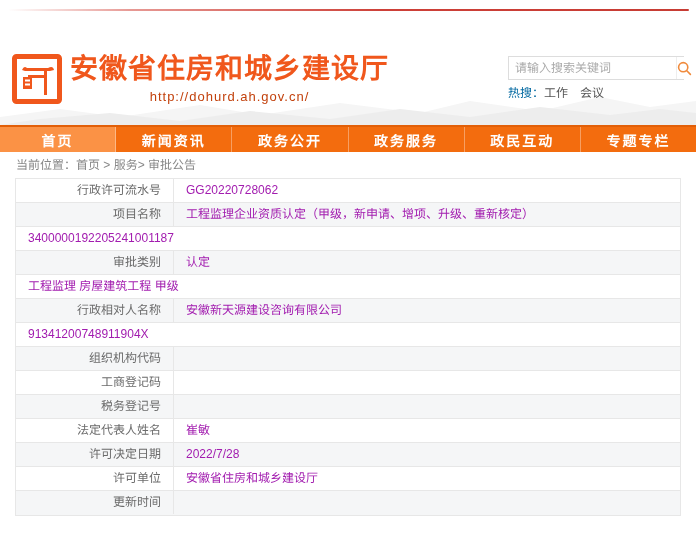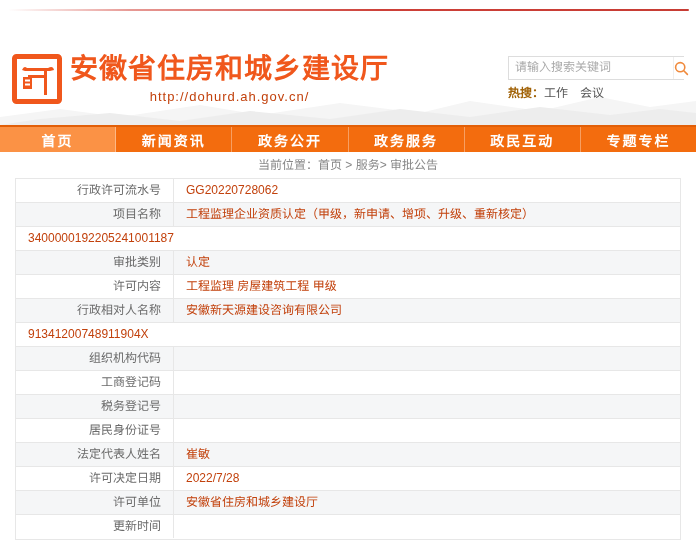--- a/index.html
+++ b/index.html
@@ -27,7 +27,7 @@
   .search-box { display:flex; align-items:center; width:176px; height:24px;
     background:#fff; border:1px solid #ddd; }
   .search-input { flex:1; height:100%; border:none; outline:none; padding:0 6px;
-    font-size:12px; color:#333; font-family:Liberation Mono, monospace; }
+    font-size:12px; color:#333; font-family:Liberation Sans, sans-serif; }
   .search-input::placeholder { color:#aaa; }
   .search-btn { width:26px; height:100%; border-left:1px solid #eee; display:flex;
     align-items:center; justify-content:center; cursor:pointer; background:#fff; }

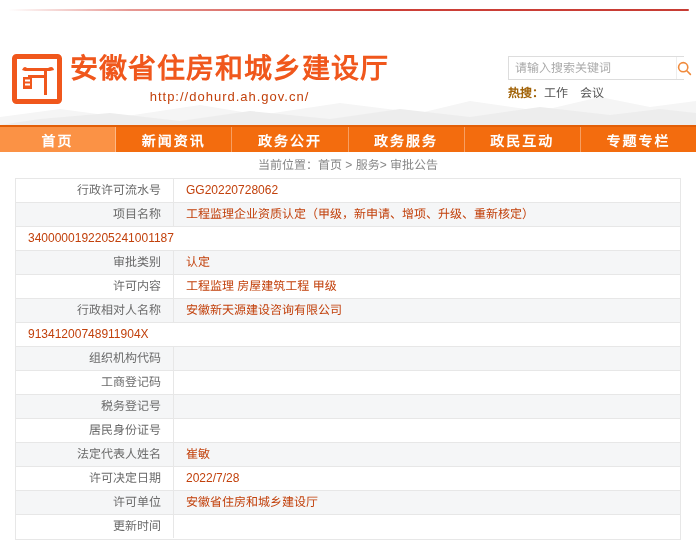--- a/index.html
+++ b/index.html
@@ -32,7 +32,7 @@
   .search-btn { width:26px; height:100%; border-left:1px solid #eee; display:flex;
     align-items:center; justify-content:center; cursor:pointer; background:#fff; }
   .hot-row { margin-top:6px; font-size:12px; line-height:14px; }
-  .hot-label { color:#a16207; font-weight:bold; }
+  .hot-label { color:#0369a1; font-weight:normal; }
   .hot-link { color:#555; margin-right:12px; cursor:pointer; text-decoration:none; }
 
   

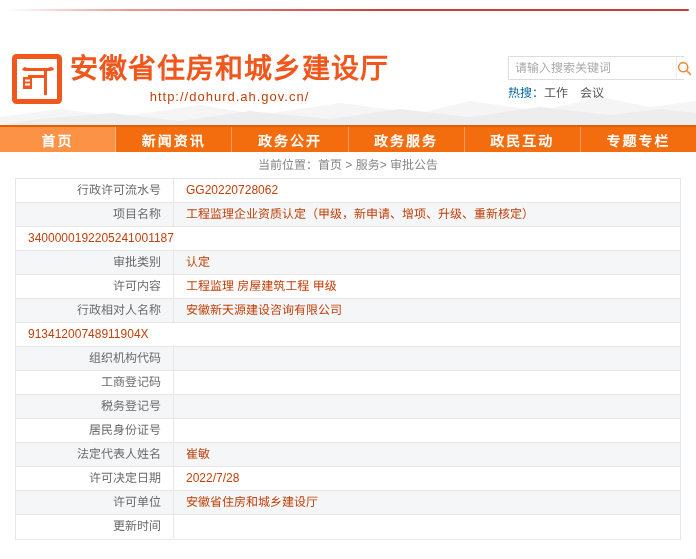--- a/index.html
+++ b/index.html
@@ -44,7 +44,7 @@
   .nav-tab.active { background:#fb9245; }
 
   
-  .breadcrumb { padding:7px 16px 5px 16px; font-size:12px; color:#888; line-height:12px;text-align:center; }
+  .breadcrumb { padding:7px 16px 5px 16px; font-size:12px; color:#888; line-height:12px; }
   .crumb { color:#888; cursor:pointer; }
   .crumb-sep { color:#888; white-space:pre; }
 

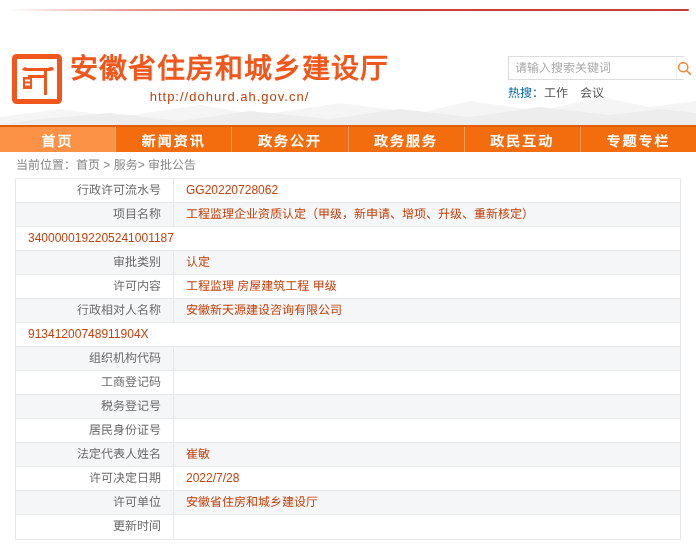--- a/index.html
+++ b/index.html
@@ -55,7 +55,7 @@
   .trow:nth-child(even) { background:#f5f6f7; }
   .tlabel { width:158px; flex:0 0 auto; text-align:right; padding-right:12px;
     font-size:12px; color:#6b6b6b; line-height:23px; border-right:1px solid #e7e7e7; }
-  .tvalue { flex:1; padding-left:12px; font-size:12px; color:#c2410c; line-height:23px;
+  .tvalue { flex:1; padding-left:12px; font-size:12px; color:#a21caf; line-height:23px;
     white-space:nowrap; overflow:hidden; }
 </style>
 </head>

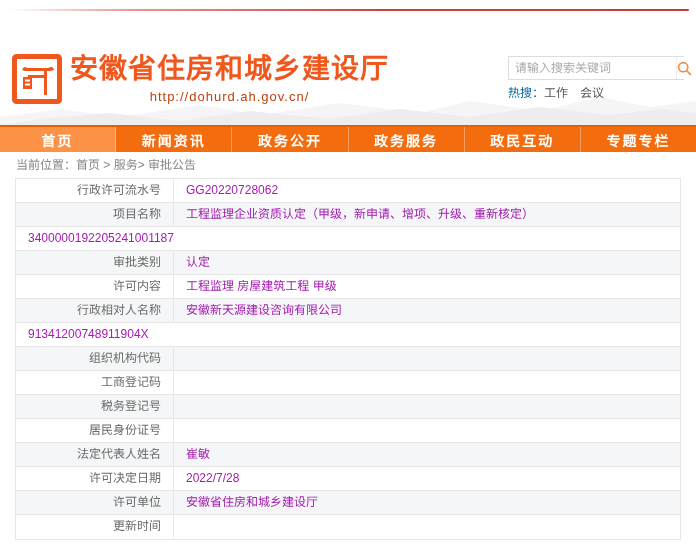--- a/index.html
+++ b/index.html
@@ -144,7 +144,6 @@
     <div class="tvalue">认定</div>
   </div>
     <div class="trow">
-    <div class="tlabel">许可内容</div>
     <div class="tvalue">工程监理 房屋建筑工程 甲级</div>
   </div>
     <div class="trow">

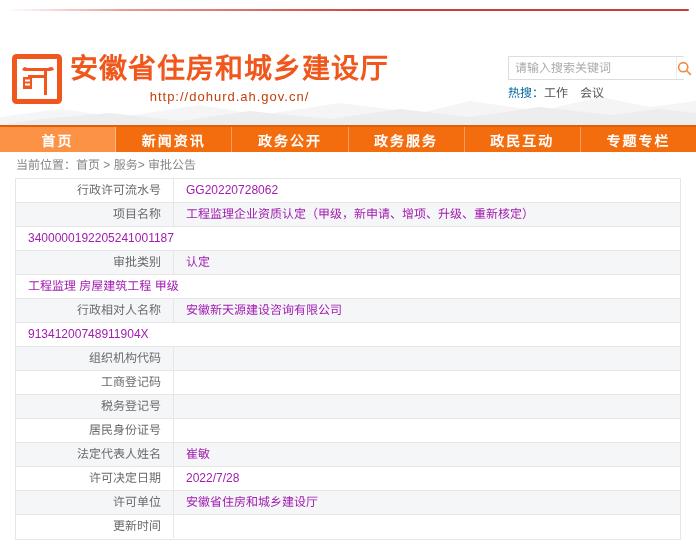--- a/index.html
+++ b/index.html
@@ -166,10 +166,6 @@
     <div class="tvalue"></div>
   </div>
     <div class="trow">
-    <div class="tlabel">居民身份证号</div>
-    <div class="tvalue"></div>
-  </div>
-    <div class="trow">
     <div class="tlabel">法定代表人姓名</div>
     <div class="tvalue">崔敏</div>
   </div>

